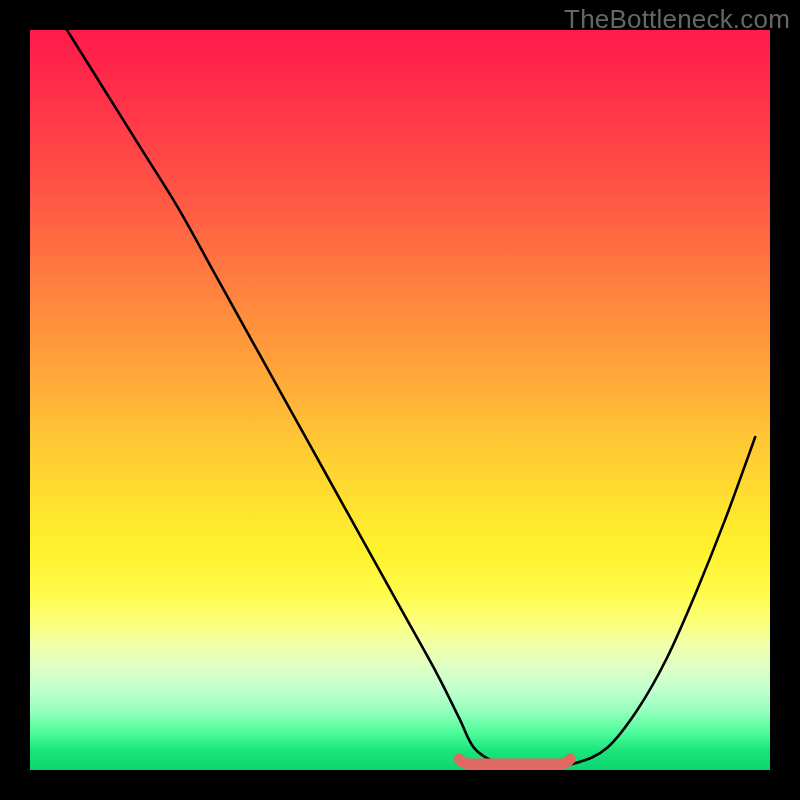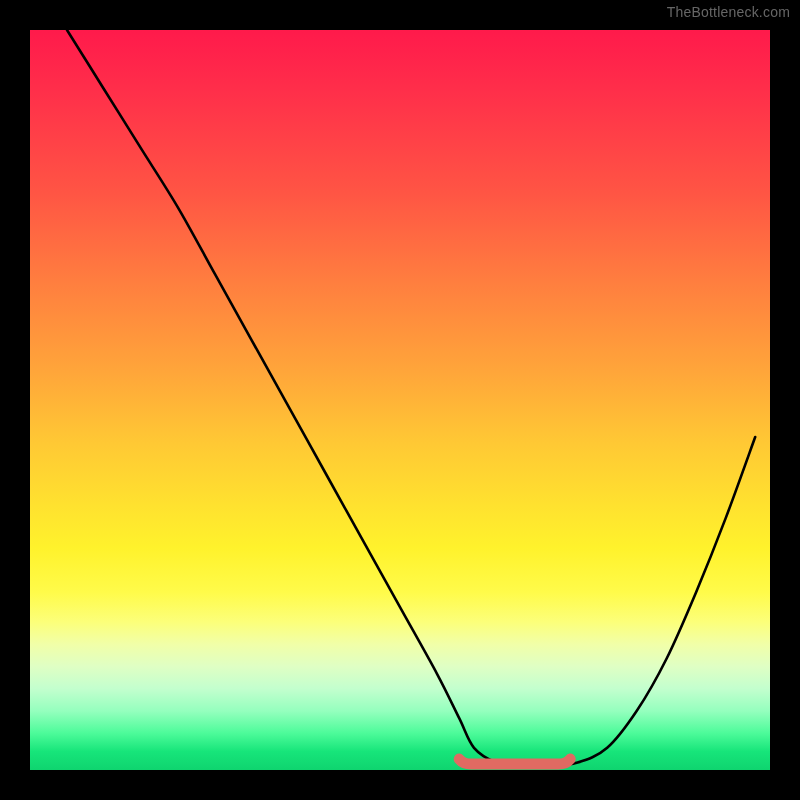--- a/index.html
+++ b/index.html
@@ -22,7 +22,7 @@
     top: 4px;
     right: 10px;
     color: #666;
-    font-size: 14px;
+    font-size: 26px;
     letter-spacing: 0.2px;
     z-index: 5;
   }

